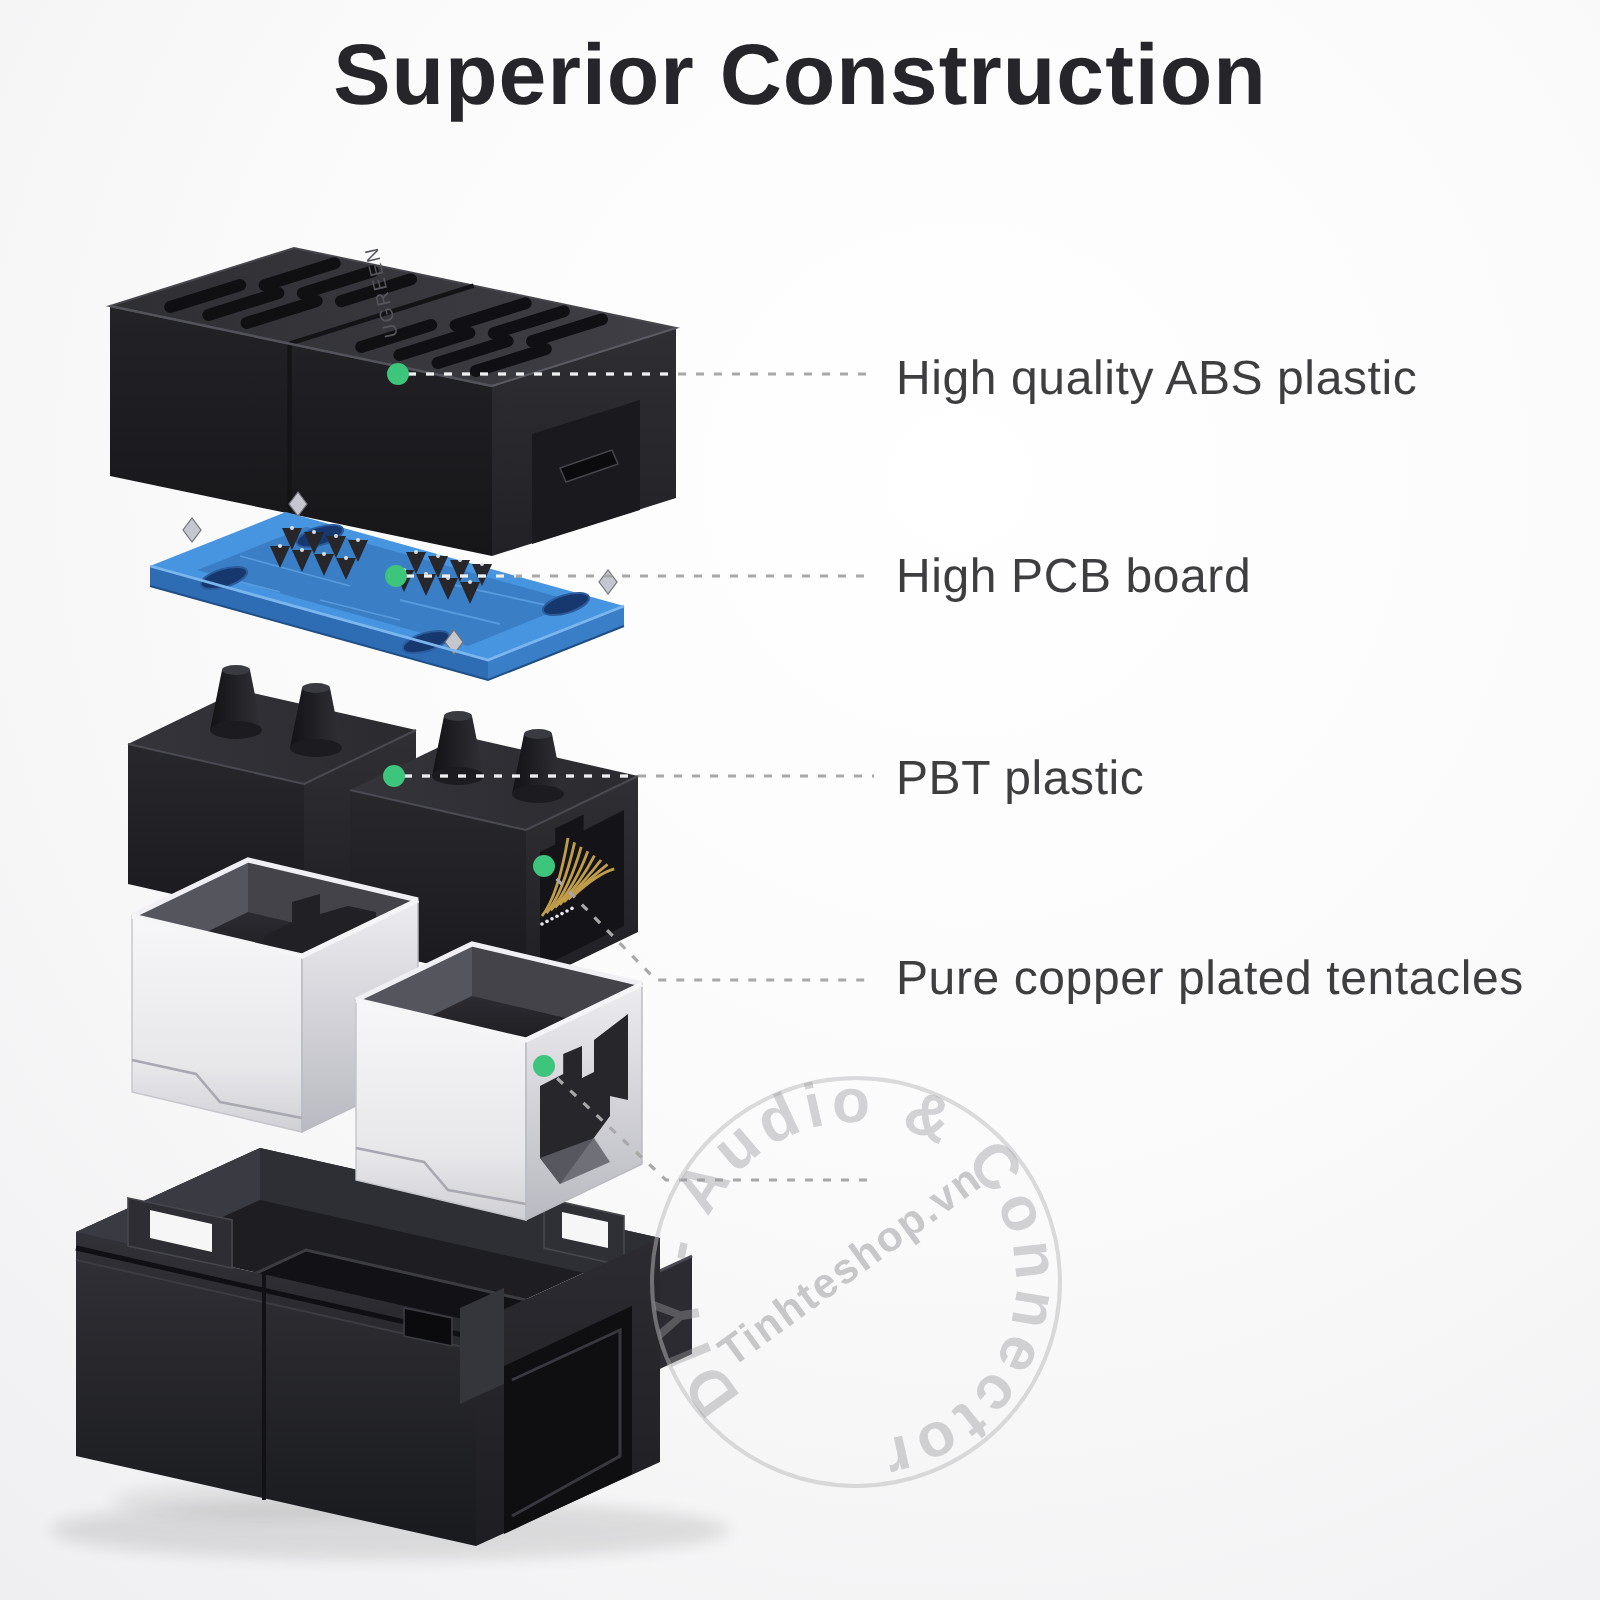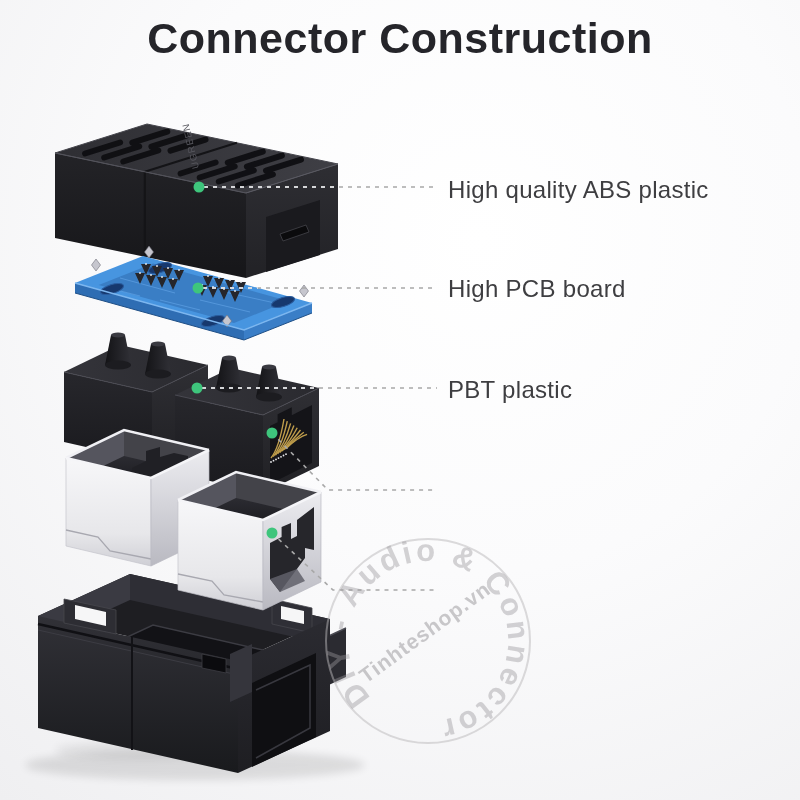--- a/index.html
+++ b/index.html
@@ -263,7 +263,7 @@
   </g>
 </svg>
 
-<div class="page-title">Connector Construction</div>
+<div class="page-title">Superior Construction</div>
 <div class="callout-label" style="top:176px">High quality ABS plastic</div>
 <div class="callout-label" style="top:275px">High PCB board</div>
 <div class="callout-label" style="top:376px">PBT plastic</div>

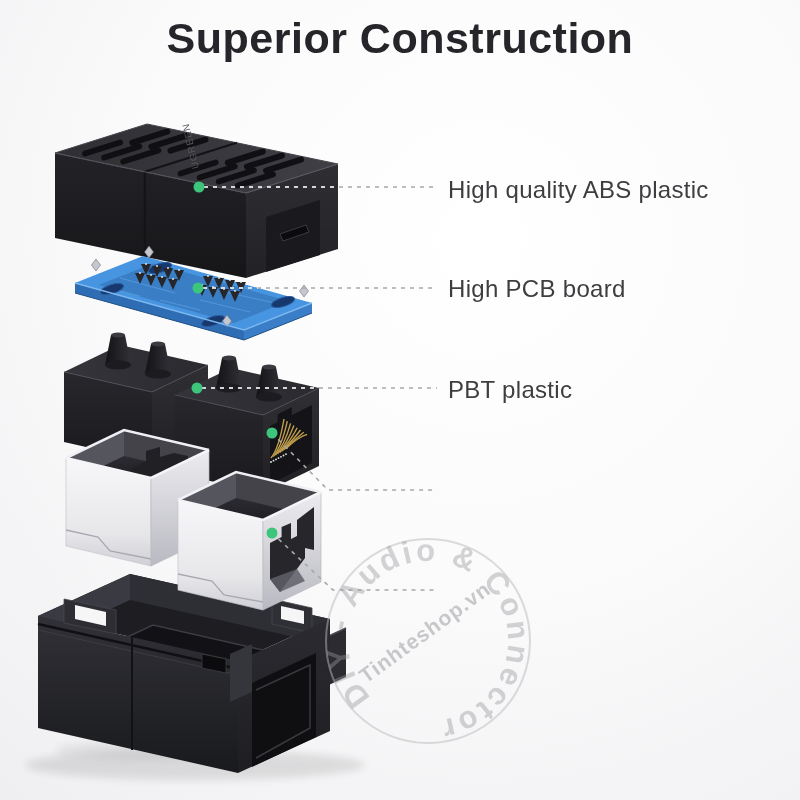--- a/index.html
+++ b/index.html
@@ -267,6 +267,7 @@
 <div class="callout-label" style="top:176px">High quality ABS plastic</div>
 <div class="callout-label" style="top:275px">High PCB board</div>
 <div class="callout-label" style="top:376px">PBT plastic</div>
+<div class="callout-label" style="top:476px">Pure copper plated tentacles</div>
 
 </div>
 

